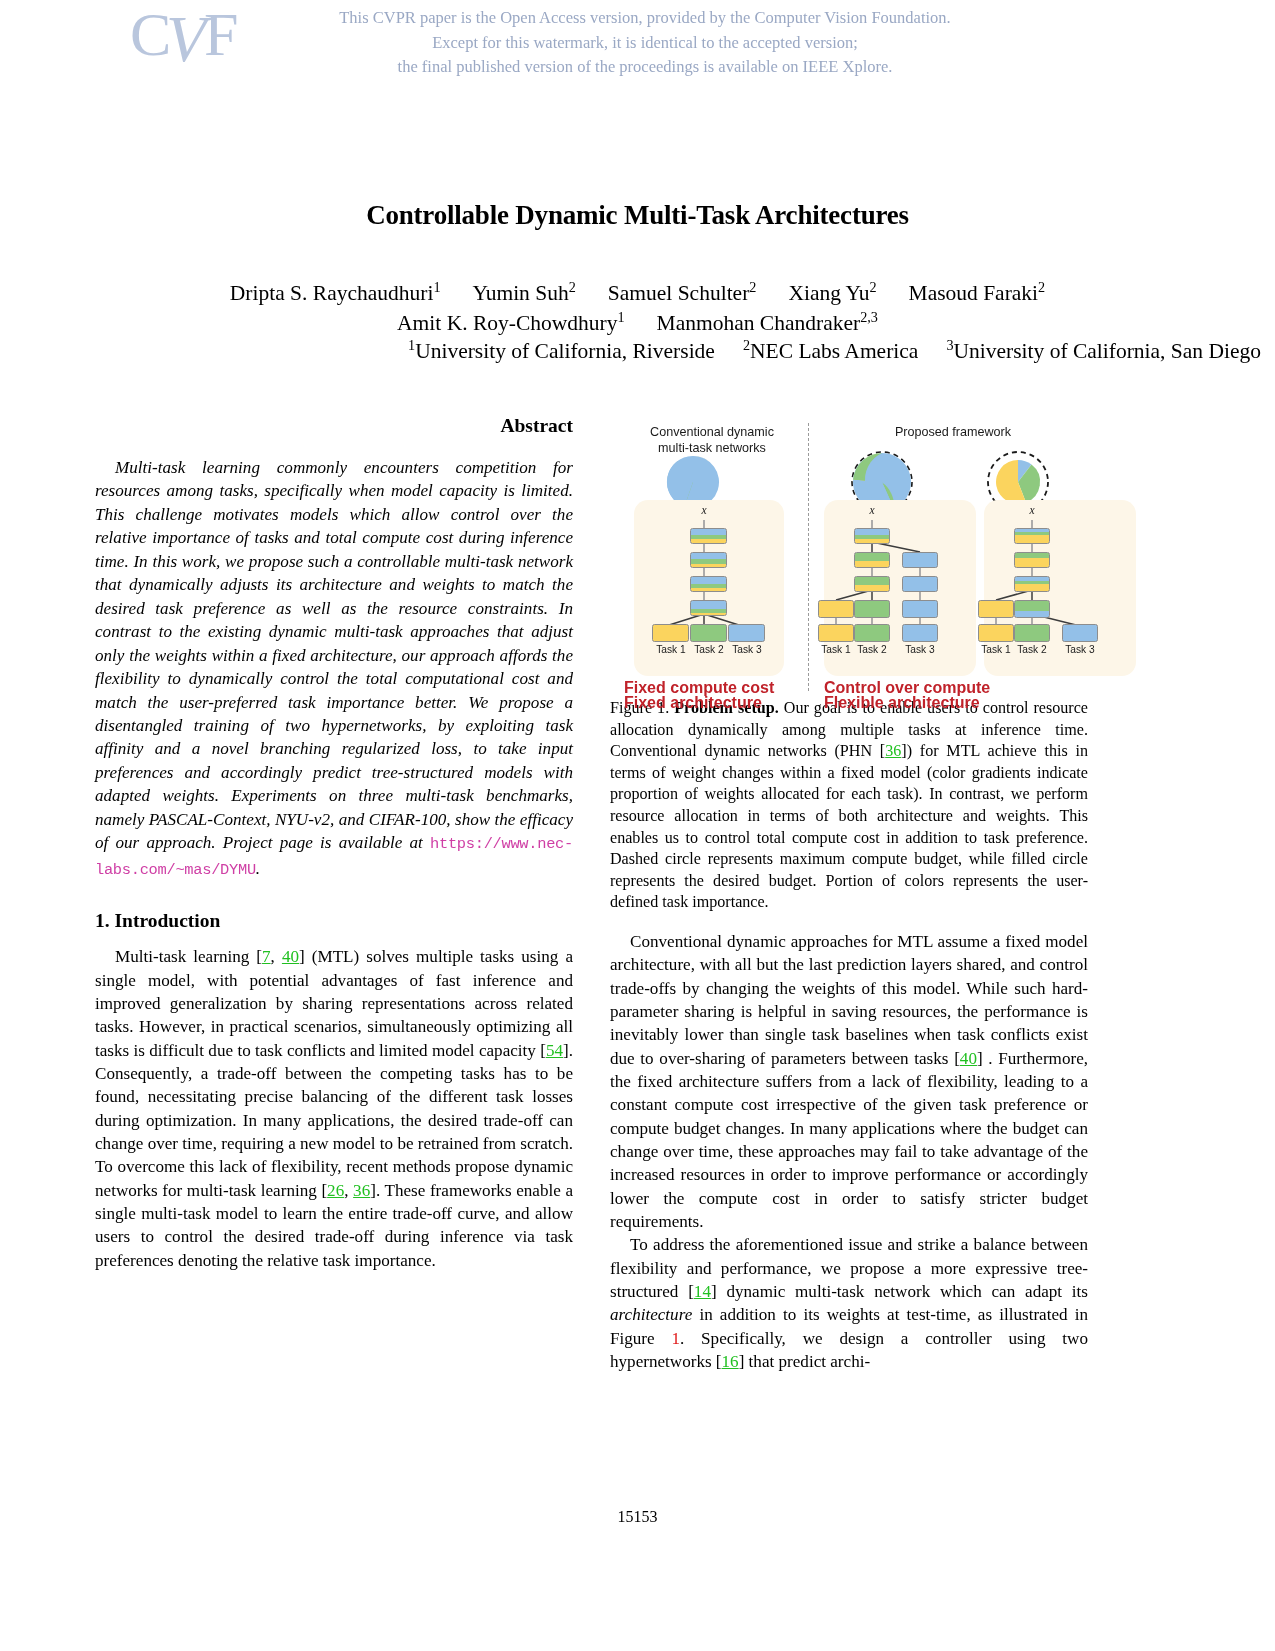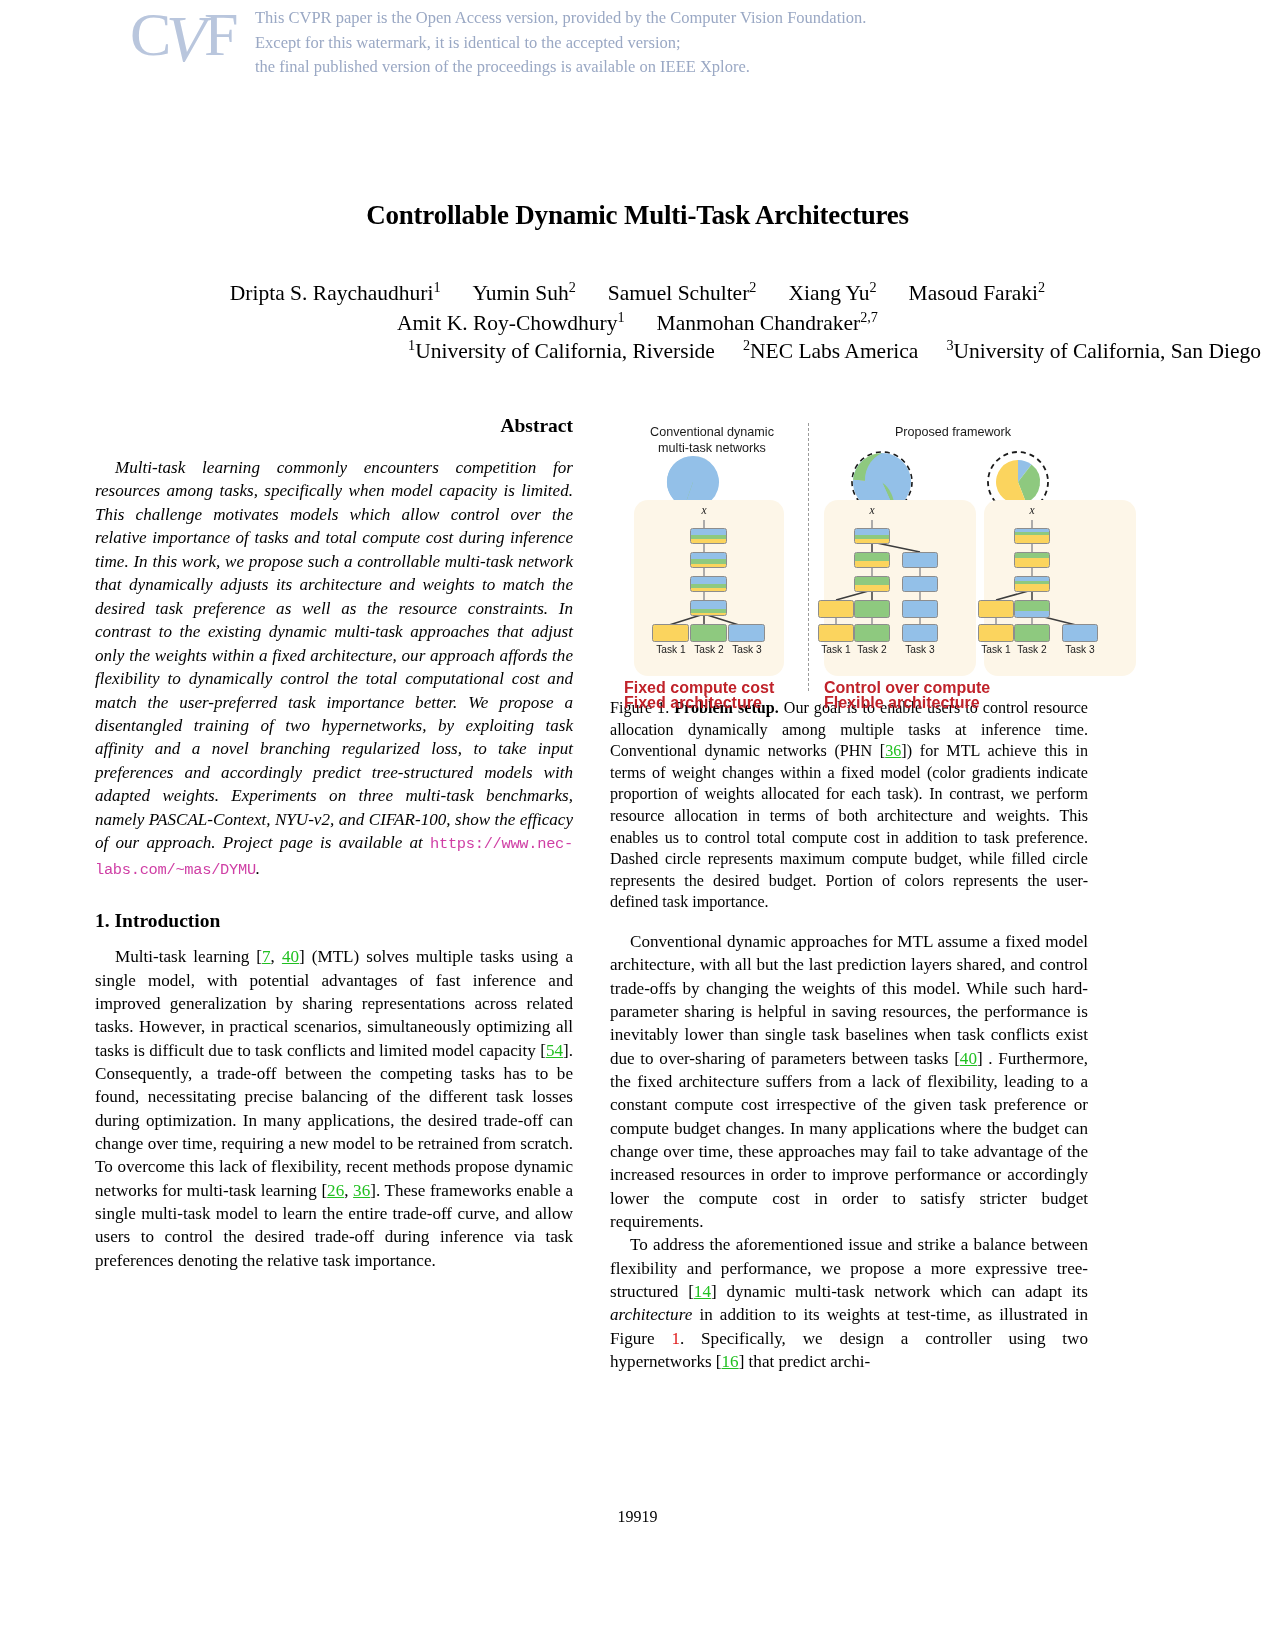--- a/index.html
+++ b/index.html
@@ -13,7 +13,7 @@
   .cvf-logo{position:absolute;left:130px;top:3px;width:110px;height:72px;
     color:#b9c6dd;font-family:"Liberation Serif",serif;font-size:66px;
     letter-spacing:-2px;line-height:72px;font-weight:400;}
-  .cvf-lines{position:absolute;left:255px;top:6px;width:780px;text-align:left;
+  .cvf-lines{position:absolute;left:255px;top:6px;width:780px;text-align:center;
     font-size:16.5px;line-height:24.5px;color:#9aa8c4;font-family:"Liberation Serif",serif;}
   
   .title{position:absolute;left:0;top:200px;width:1275px;text-align:center;

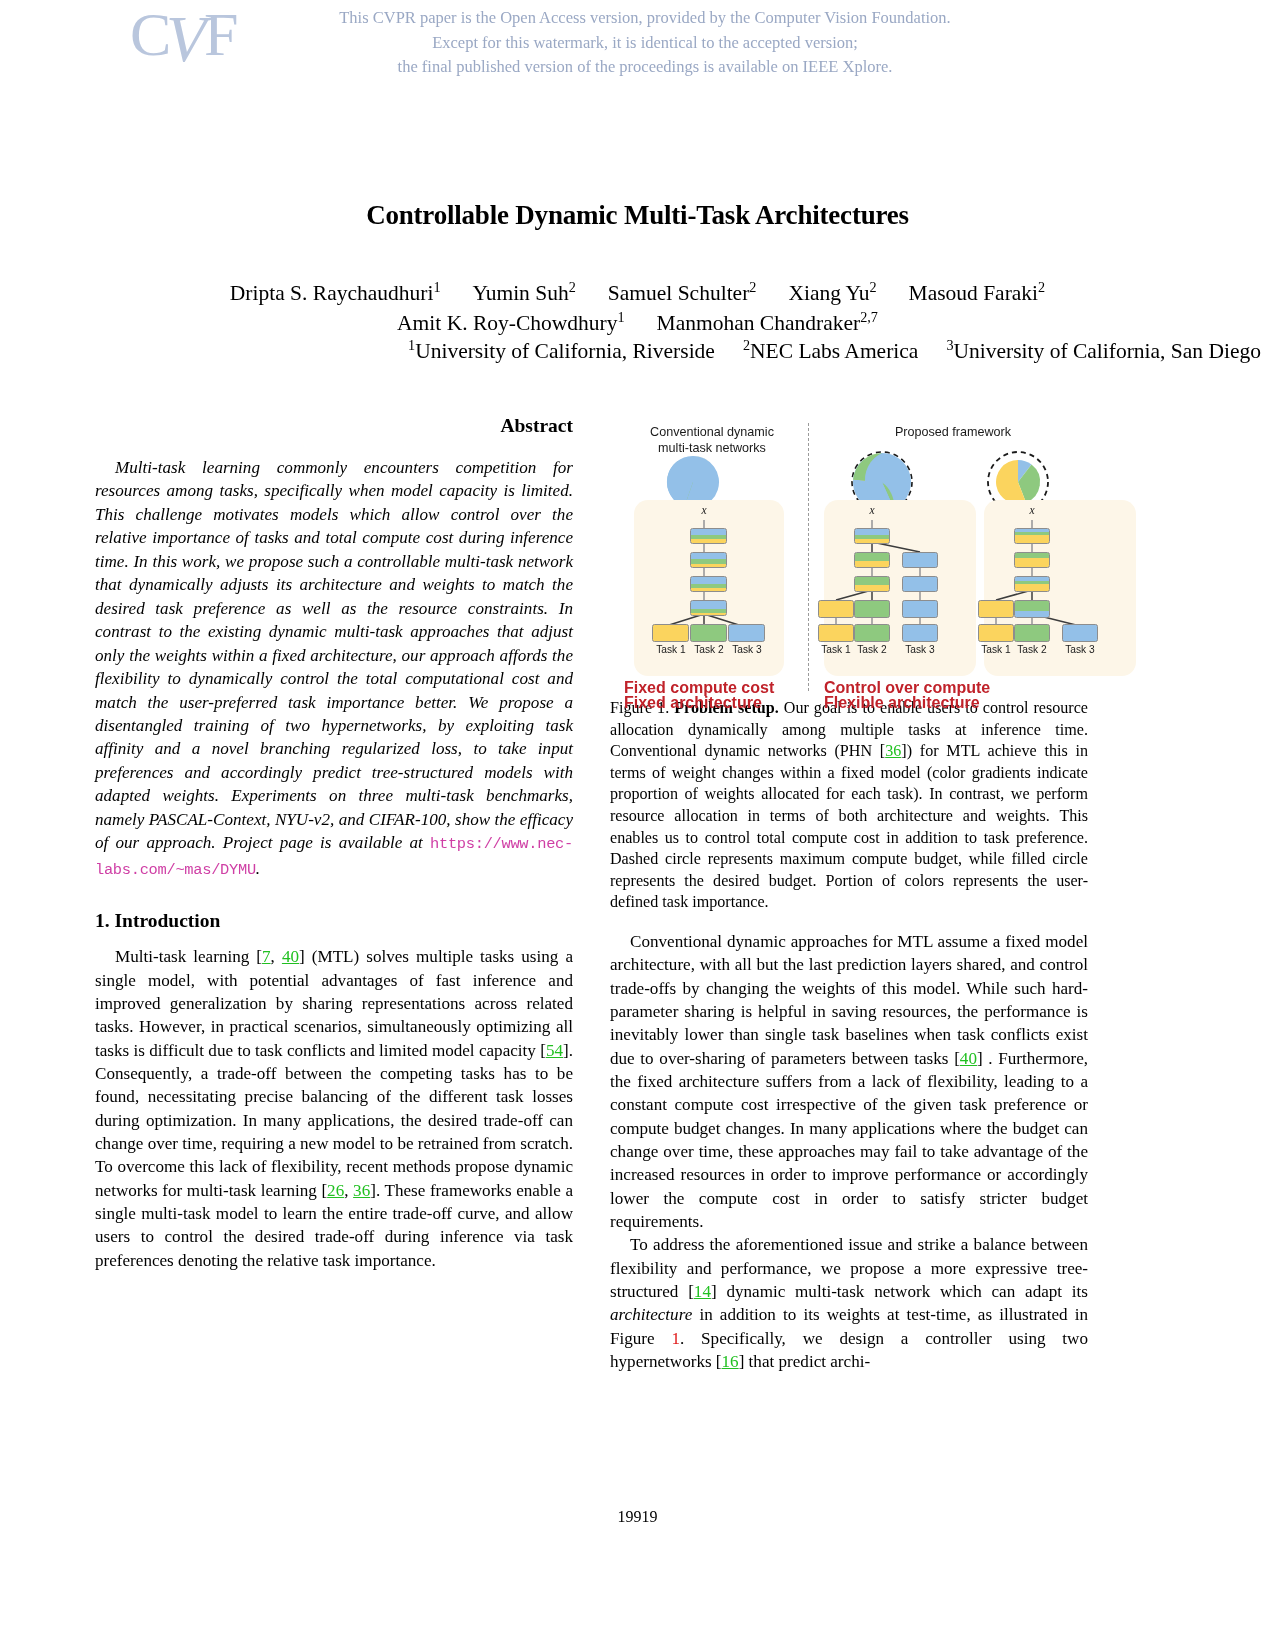--- a/index.html
+++ b/index.html
@@ -80,7 +80,7 @@
 
 <div class="authors">
   <div class="row" id="authors-row-1"><span class="nm">Dripta S. Raychaudhuri<sup>1</sup></span><span class="nm">Yumin Suh<sup>2</sup></span><span class="nm">Samuel Schulter<sup>2</sup></span><span class="nm">Xiang Yu<sup>2</sup></span><span class="nm">Masoud Faraki<sup>2</sup></span></div>
-  <div class="row" id="authors-row-2"><span class="nm">Amit K. Roy-Chowdhury<sup>1</sup></span><span class="nm">Manmohan Chandraker<sup>2,7</sup></span></div>
+  <div class="row" id="authors-row-2"><span class="nm">Amit K. Roy-Chowdhury<sup>1</sup></span><span class="nm">Manmohan Chandraker<sup>2,3</sup></span></div>
 </div>
 <div class="affil" id="affil-row"><span class="af"><sup>1</sup>University of California, Riverside</span><span class="af"><sup>2</sup>NEC Labs America</span><span class="af"><sup>3</sup>University of California, San Diego</span></div>
 

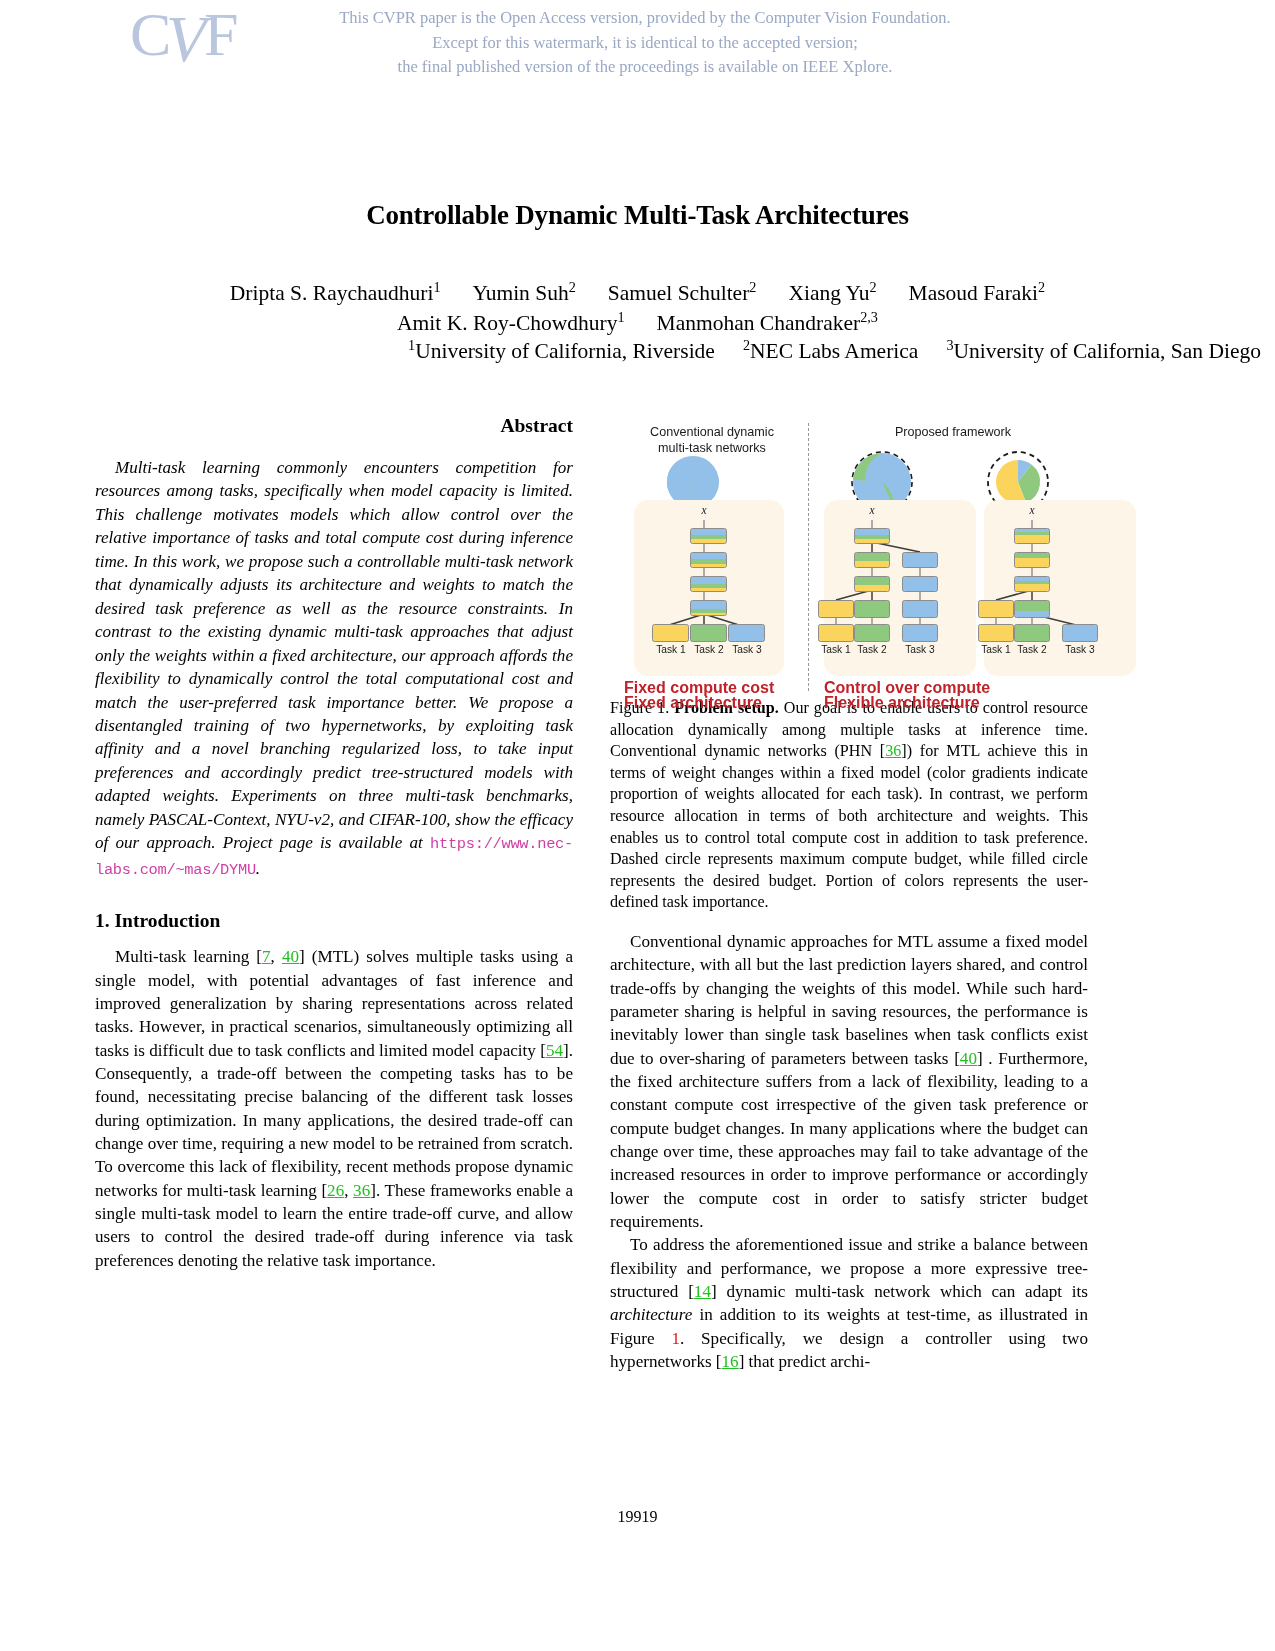--- a/index.html
+++ b/index.html
@@ -240,6 +240,6 @@
   </div>
 </div>
 
-<div class="pageno">19919</div>
+<div class="pageno">15153</div>
 
 </body></html>

